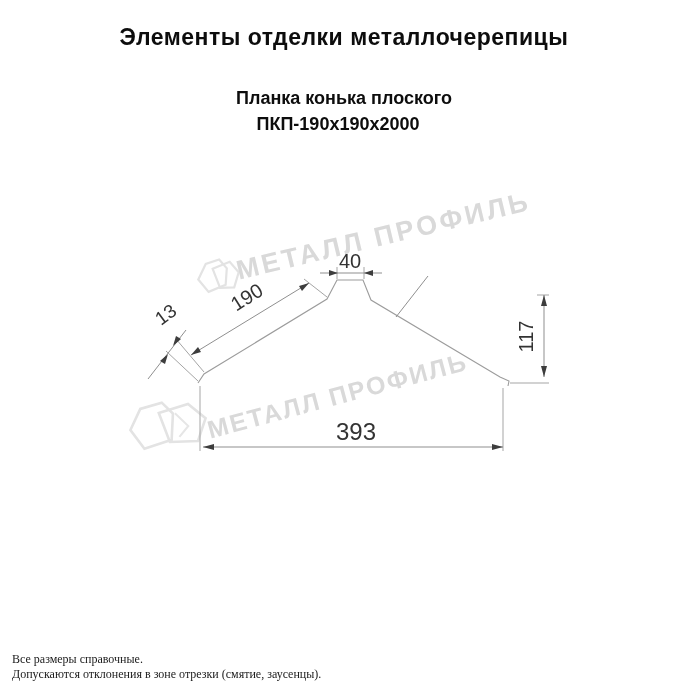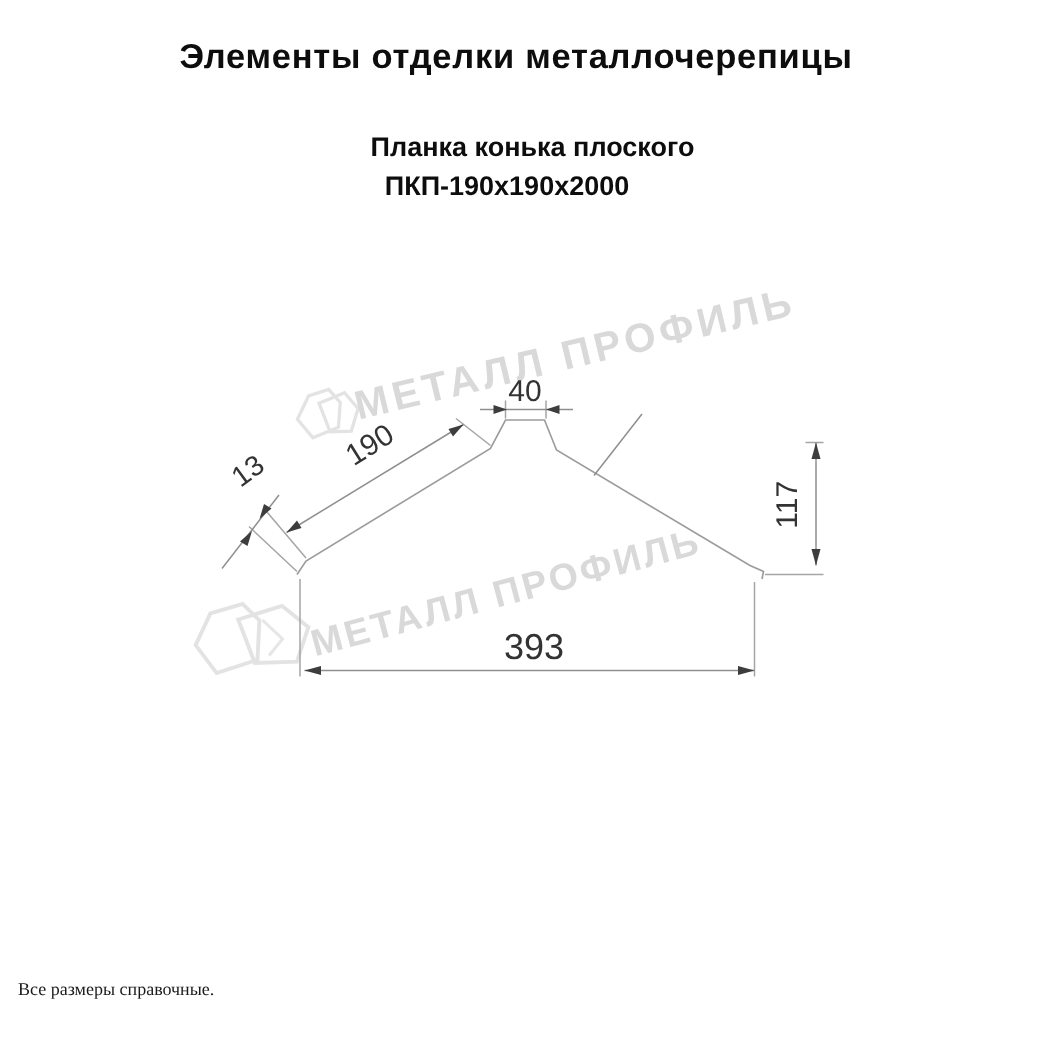--- a/index.html
+++ b/index.html
@@ -8,7 +8,7 @@
   
   .title{position:absolute;left:0;width:688px;text-align:center;color:#0d0d0d;font-weight:bold;}
   #main-title{top:24px;font-size:23px;letter-spacing:0.5px;}
-  #product-title{top:88px;font-size:18px;padding-left:11px;}
+  #product-title{top:88px;font-size:18px;}
   #model-title{top:114px;font-size:18px;transform:translateX(-6px);}
   
   .wm-text{position:absolute;font-weight:bold;color:#d9d9d9;white-space:nowrap;z-index:1;

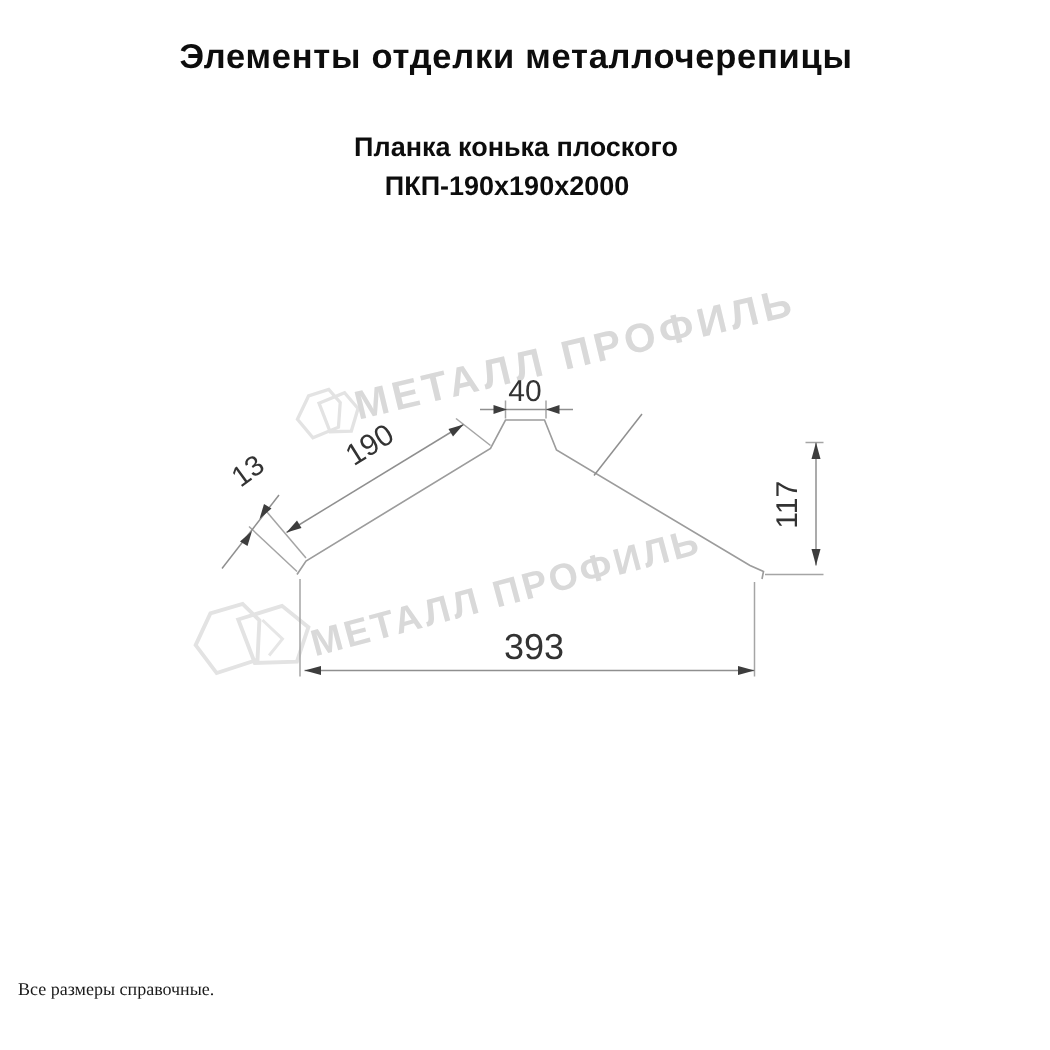--- a/index.html
+++ b/index.html
@@ -108,6 +108,7 @@
 
 
   <div id="footnote-1" class="footnote">Все размеры справочные.</div>
+  <div id="footnote-2" class="footnote">Допускаются отклонения в зоне отрезки (смятие, заусенцы).</div>
 
 </div>
 

